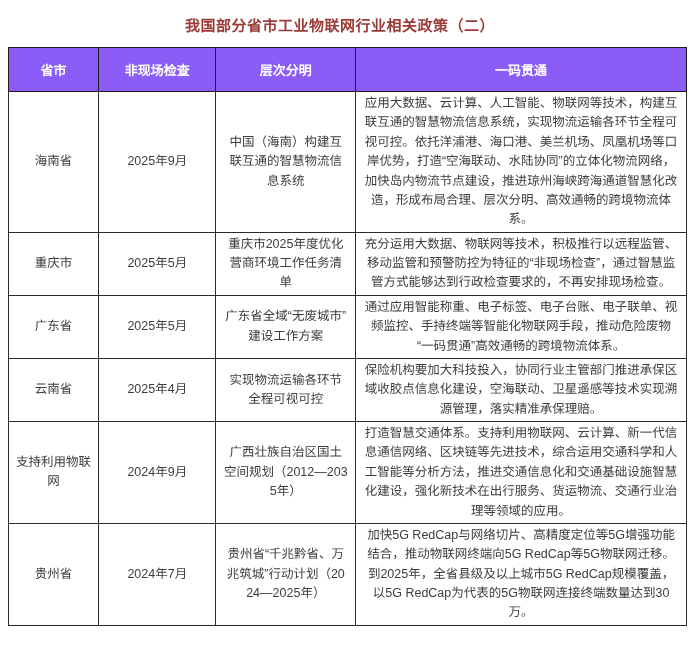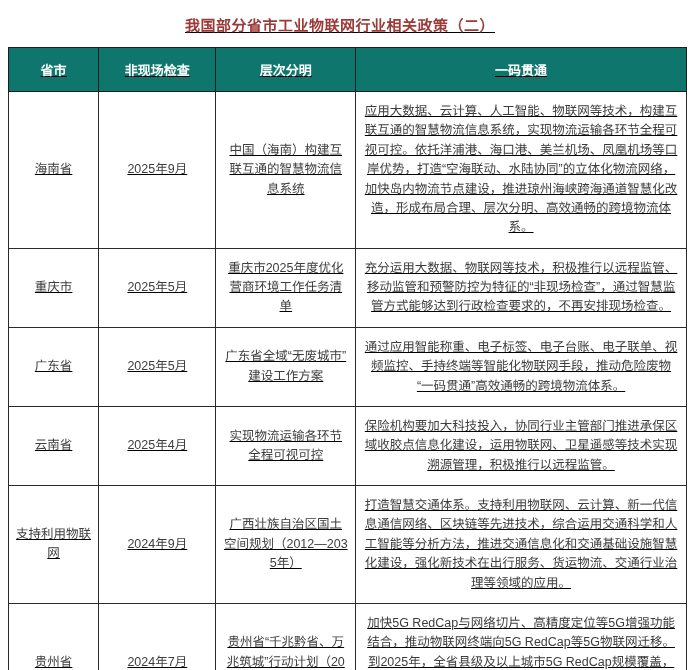--- a/index.html
+++ b/index.html
@@ -14,7 +14,6 @@
     box-sizing: border-box;
     background: #ffffff;
     padding: 10px 8px 8px 8px;
-    text-decoration: underline;
   }
   .title {
     text-align: center;

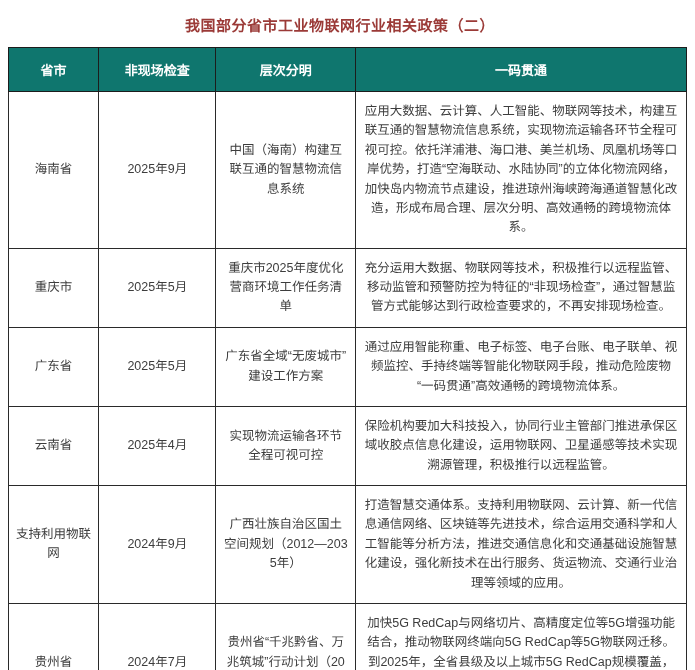--- a/index.html
+++ b/index.html
@@ -29,7 +29,7 @@
     table-layout: fixed;
   }
   table.policy th {
-    background: #0f766e;
+    background: #8b5cf6;
     color: #ffffff;
     font-size: 13px;
     font-weight: bold;

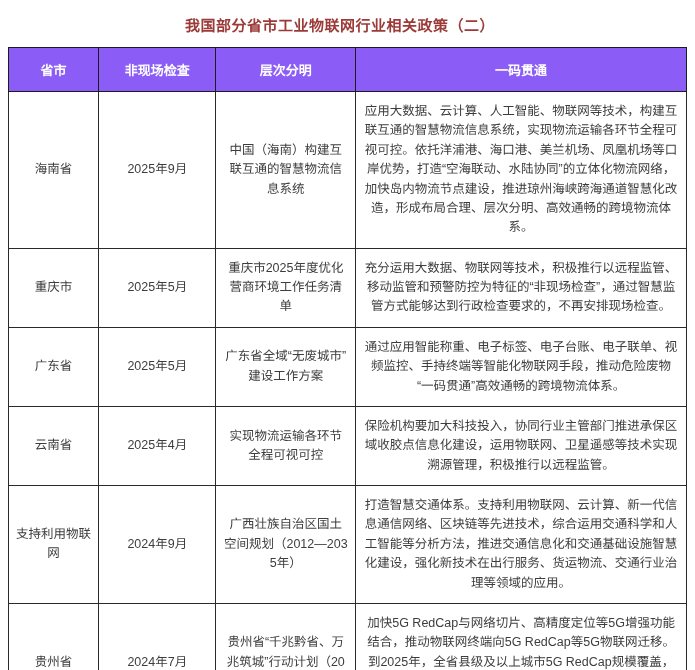--- a/index.html
+++ b/index.html
@@ -44,7 +44,7 @@
     line-height: 1.55;
     text-align: center;
     vertical-align: middle;
-    padding: 10px 7px;
+    padding: 2px 7px;
     word-break: break-all;
   }
   col.c-province { width: 13.3%; }

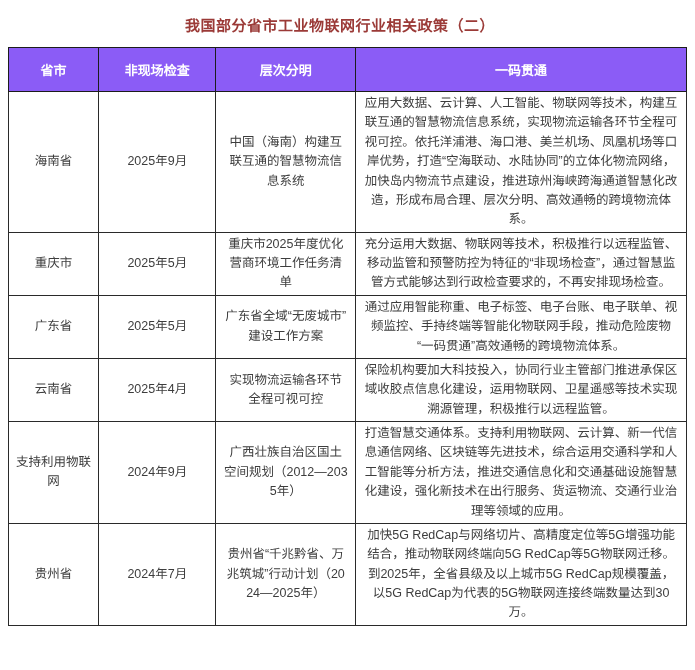--- a/index.html
+++ b/index.html
@@ -99,7 +99,7 @@
       <td>云南省</td>
       <td>2025年4月</td>
       <td>实现物流运输各环节全程可视可控</td>
-      <td>保险机构要加大科技投入，协同行业主管部门推进承保区域收胶点信息化建设，运用物联网、卫星遥感等技术实现溯源管理，积极推行以远程监管。</td>
+      <td>保险机构要加大科技投入，协同行业主管部门推进承保区域收胶点信息化建设，空海联动、卫星遥感等技术实现溯源管理，落实精准承保理赔。</td>
     </tr>
 
     <tr>

